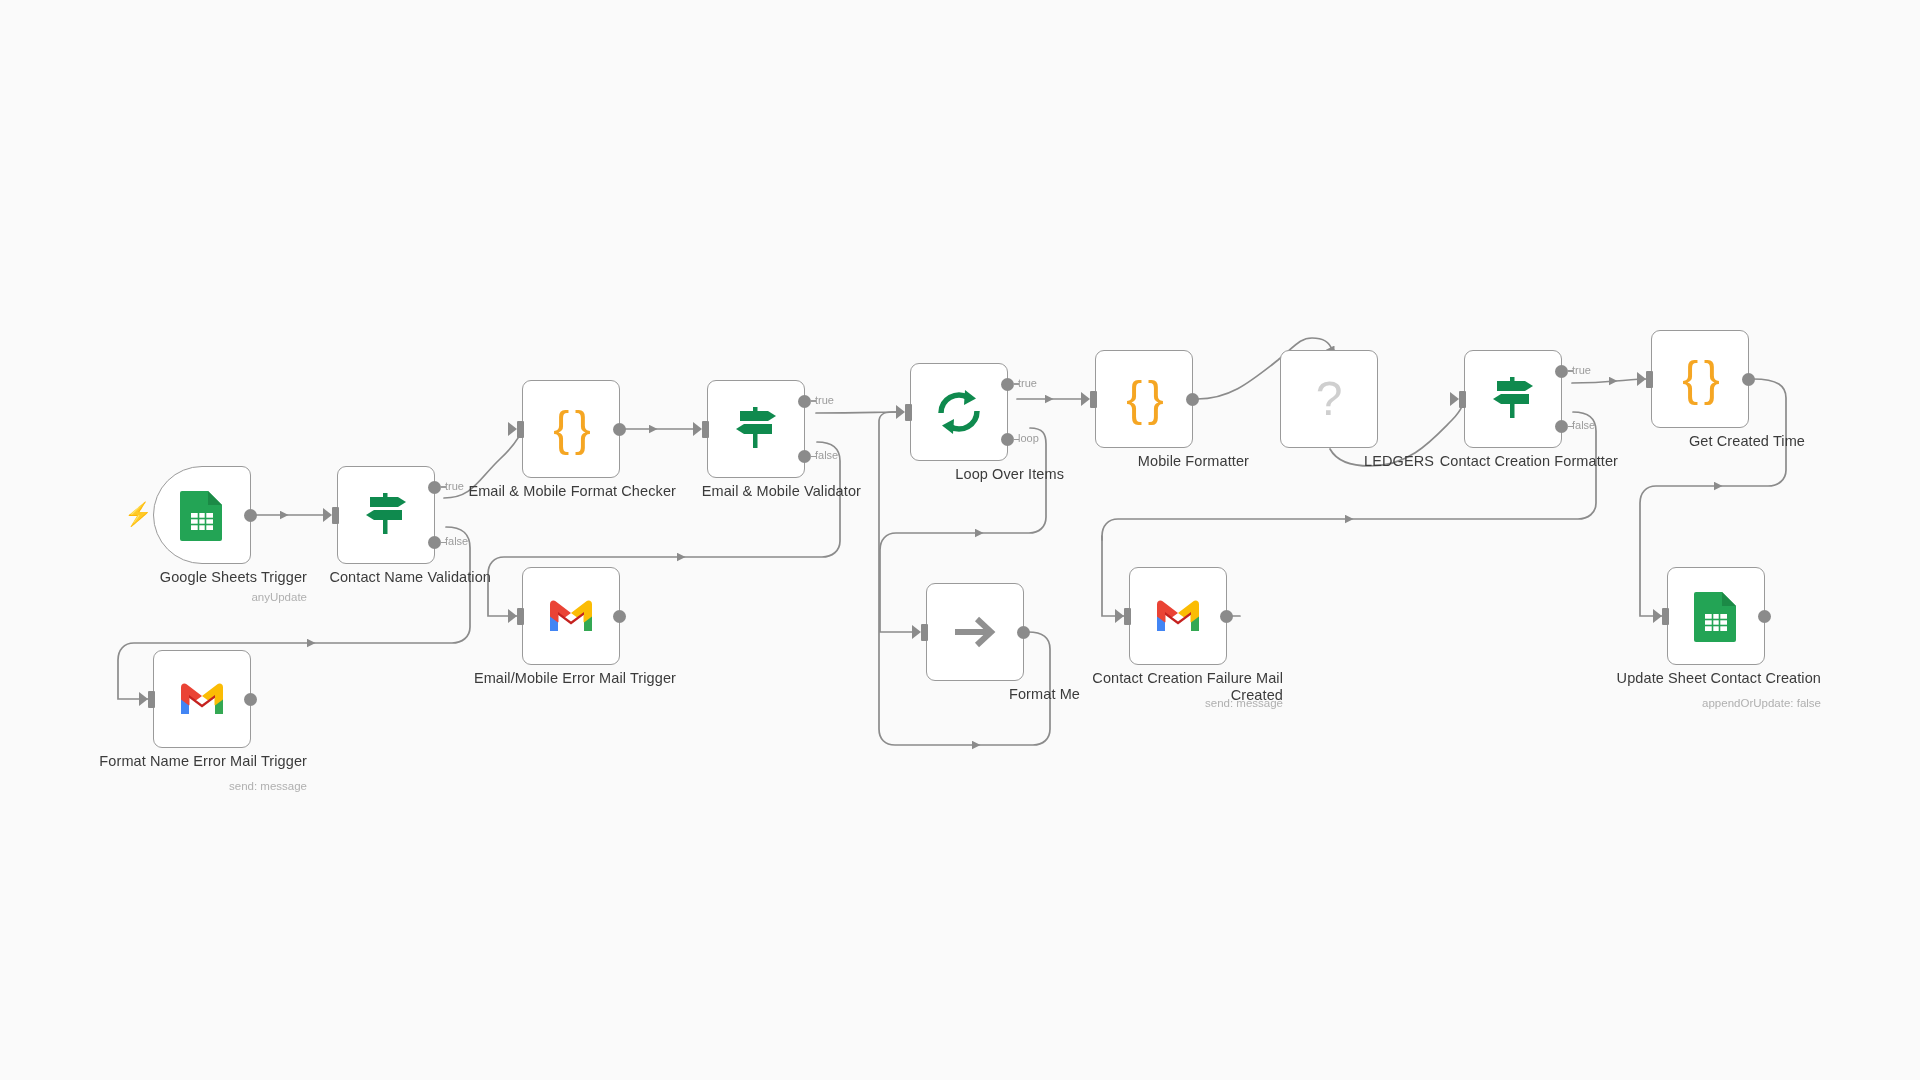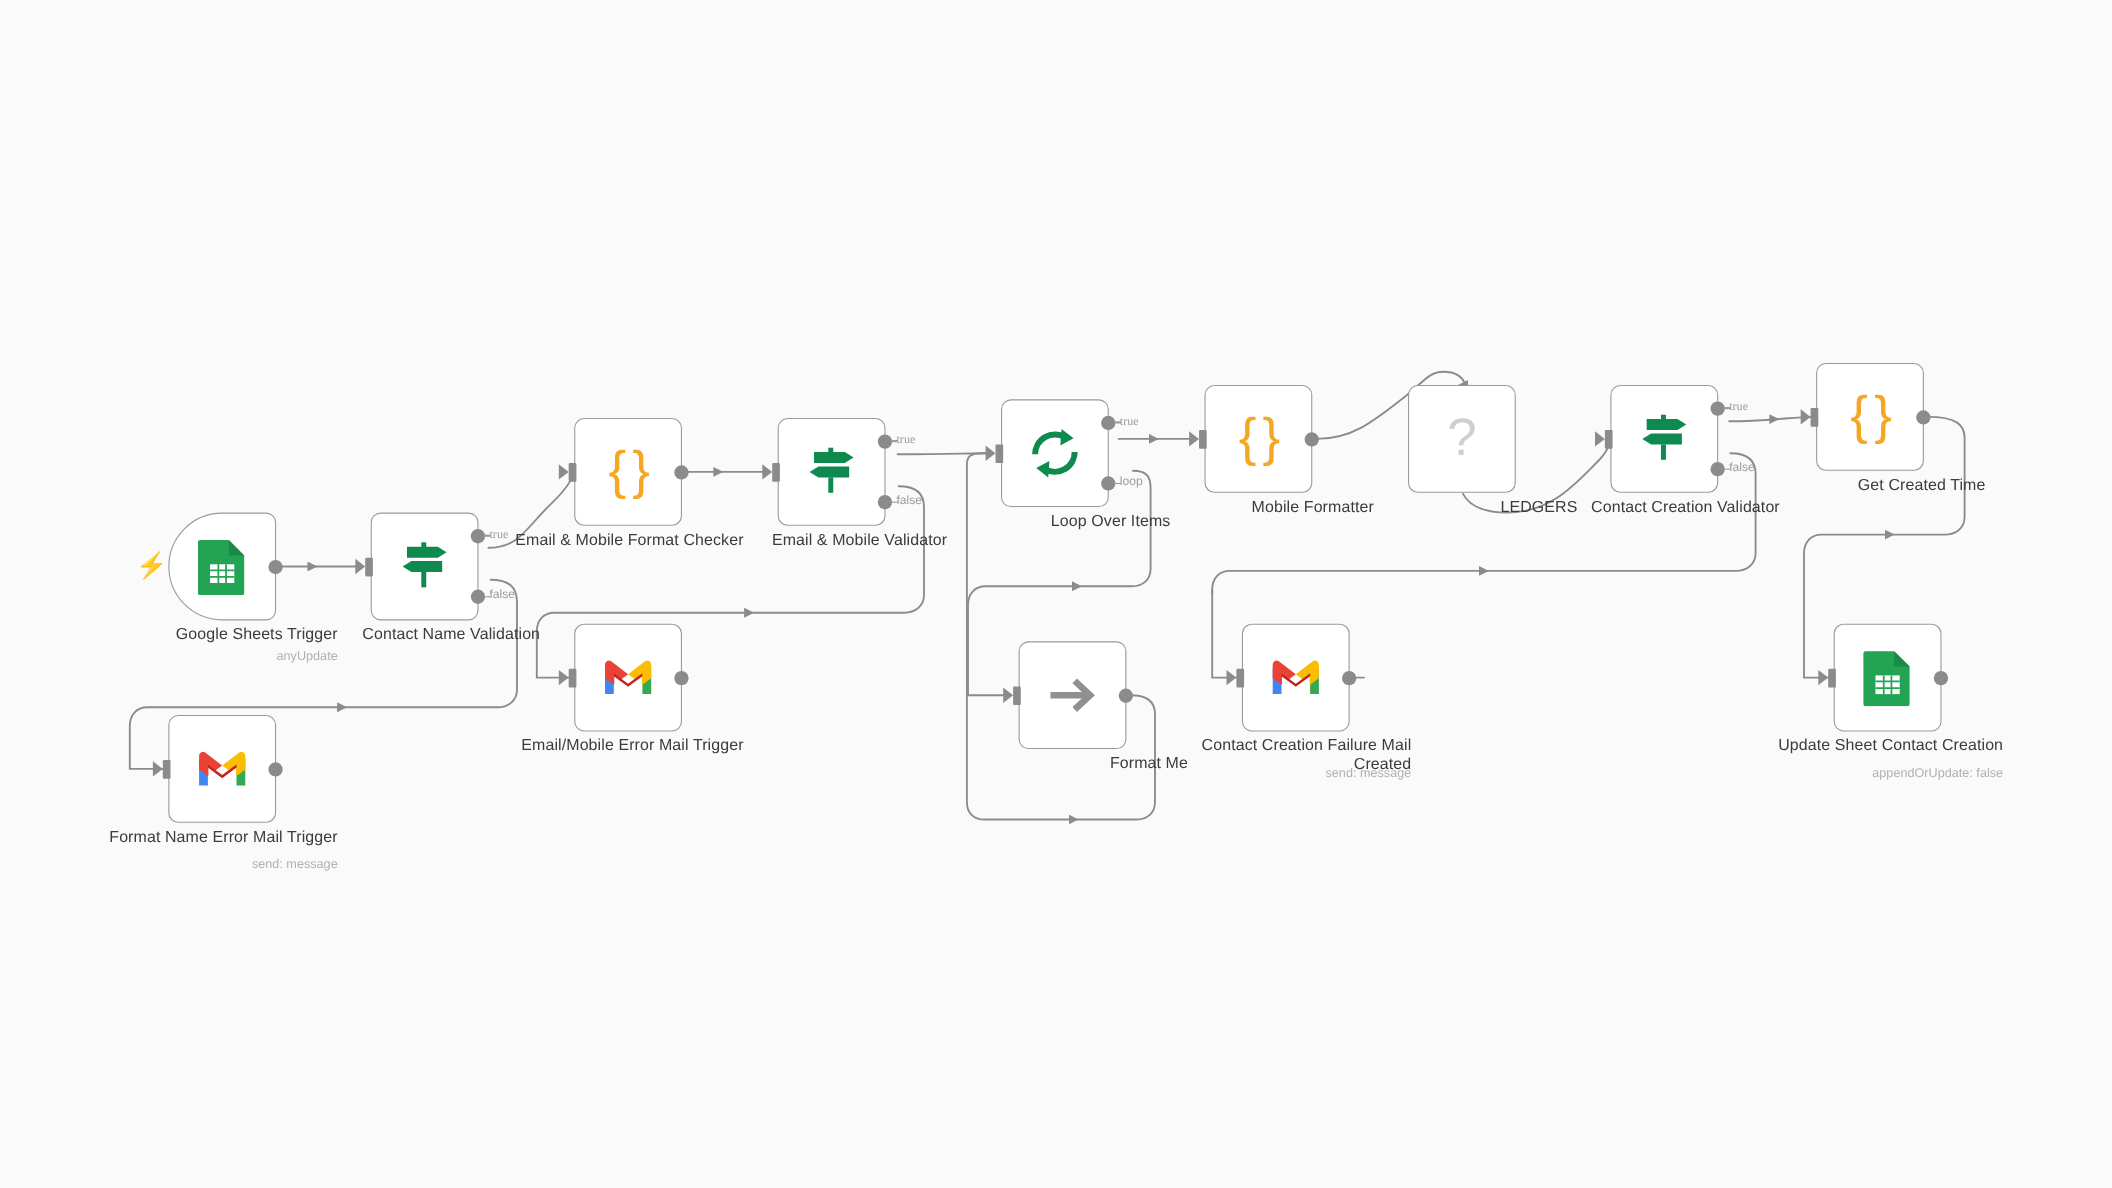--- a/index.html
+++ b/index.html
@@ -101,7 +101,7 @@
     top: -7px;
     white-space: nowrap;
   }
-  .port-text.top { top: -35px; font-family: Liberation Serif, serif; }
+  .port-text.top { top: -35px; }
   .port-text.bot { top: 20px; }
   .port-dash {
     position: absolute;

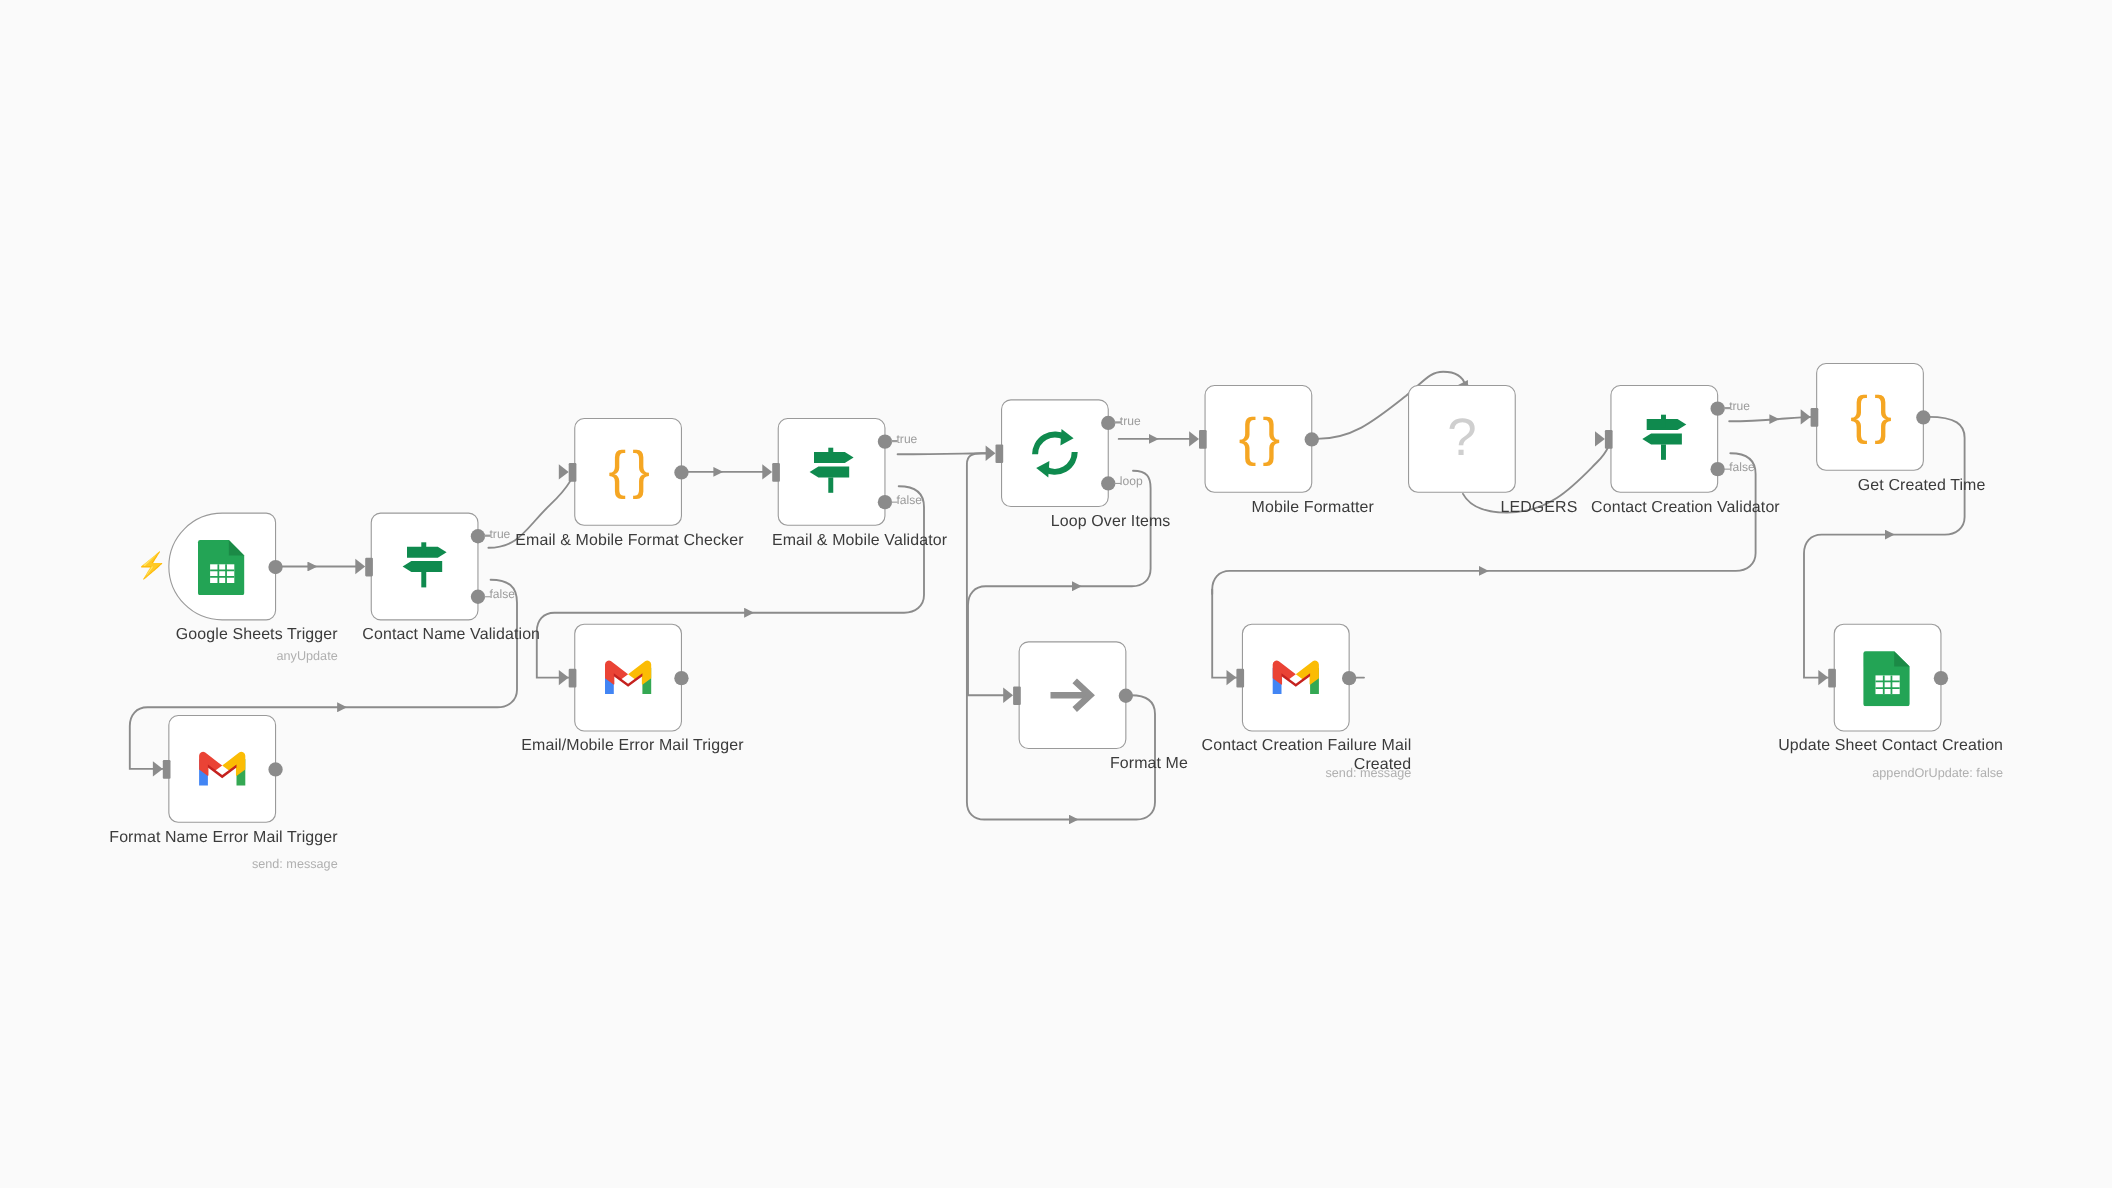--- a/index.html
+++ b/index.html
@@ -405,7 +405,7 @@
     <div class="port-out bot"></div>
     <div class="port-dash bot"></div>
     <div class="port-text bot">false</div>
-    <div class="node-label">Contact Creation Validator</div>
+    <div class="node-label">Contact Creation Formatter</div>
   </div>
 
   <div class="node" style="left:1700px; top:379px;">

